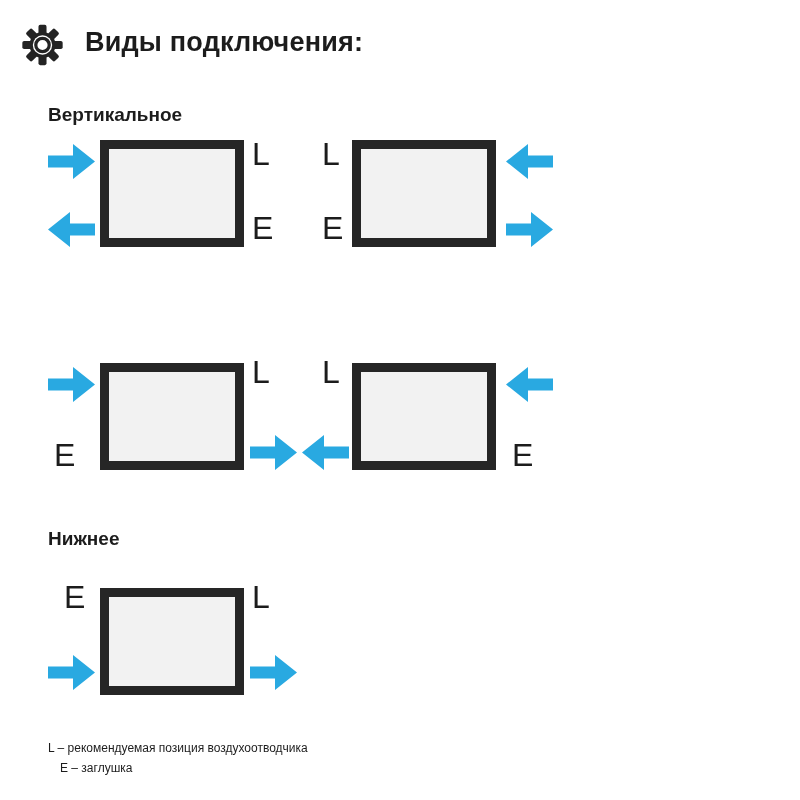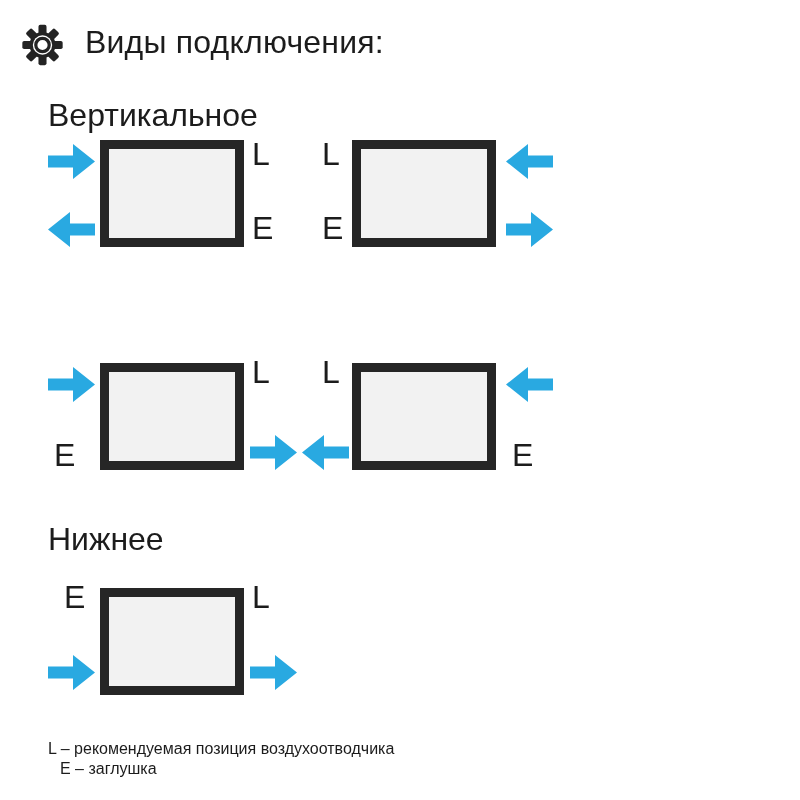--- a/index.html
+++ b/index.html
@@ -8,7 +8,7 @@
     font-family:"Liberation Sans","DejaVu Sans",sans-serif;color:#1c1c1c;
   }
   .abs{position:absolute;}
-  .page-title{font-size:32px;font-weight:400;line-height:30px;letter-spacing:.2px;}
+  .page-title{font-size:27px;font-weight:700;line-height:30px;letter-spacing:.2px;}
   .sec-title{font-size:32px;font-weight:400;line-height:30px;}
   .radiator{
     width:144px;height:107px;box-sizing:border-box;

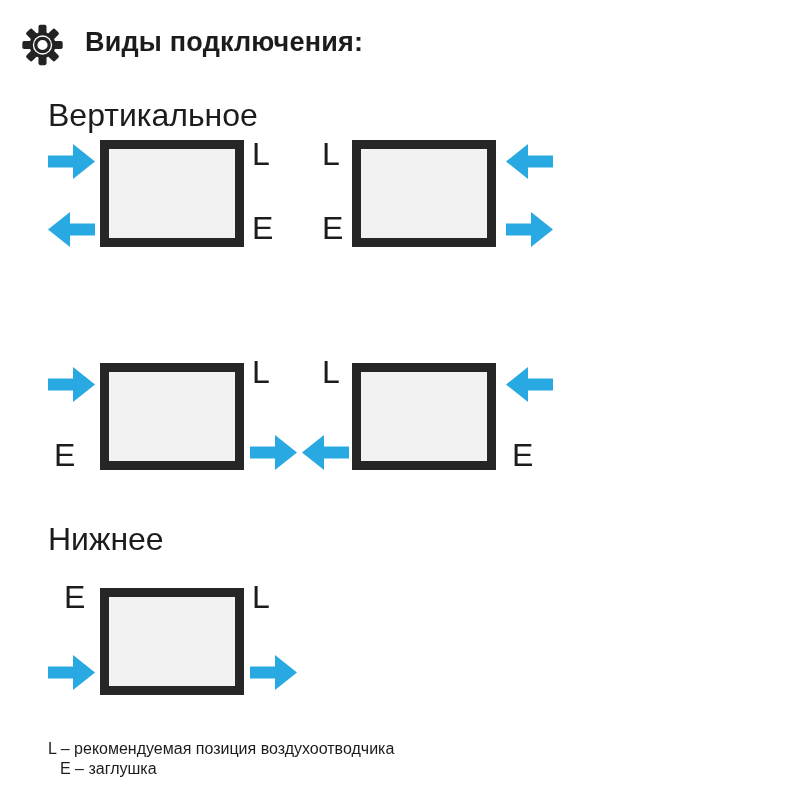--- a/index.html
+++ b/index.html
@@ -9,7 +9,7 @@
   }
   .abs{position:absolute;}
   .page-title{font-size:27px;font-weight:700;line-height:30px;letter-spacing:.2px;}
-  .sec-title{font-size:32px;font-weight:400;line-height:30px;}
+  .sec-title{font-size:19px;font-weight:700;line-height:30px;}
   .radiator{
     width:144px;height:107px;box-sizing:border-box;
     border:9px solid #262626;background:#f2f2f2;

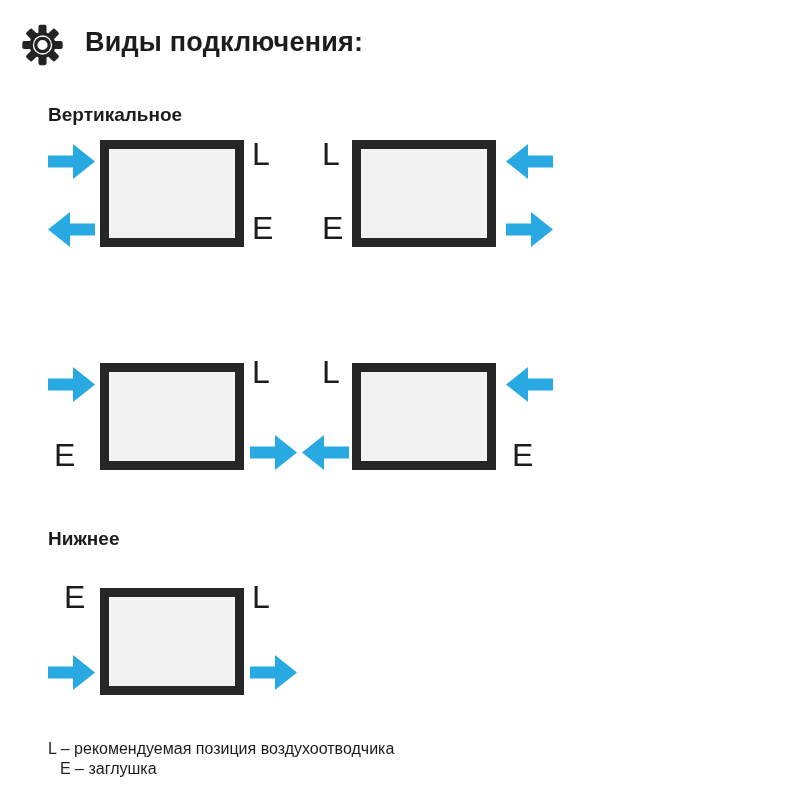--- a/index.html
+++ b/index.html
@@ -18,7 +18,7 @@
   .arr{display:block;width:47px;height:35px;}
   .arr polygon{fill:#29a9e1;}
   .flip{transform:scaleX(-1);}
-  .legend-line{font-size:16px;font-weight:400;line-height:21px;}
+  .legend-line{font-size:12px;font-weight:400;line-height:21px;}
 </style>
 </head>
 <body>

